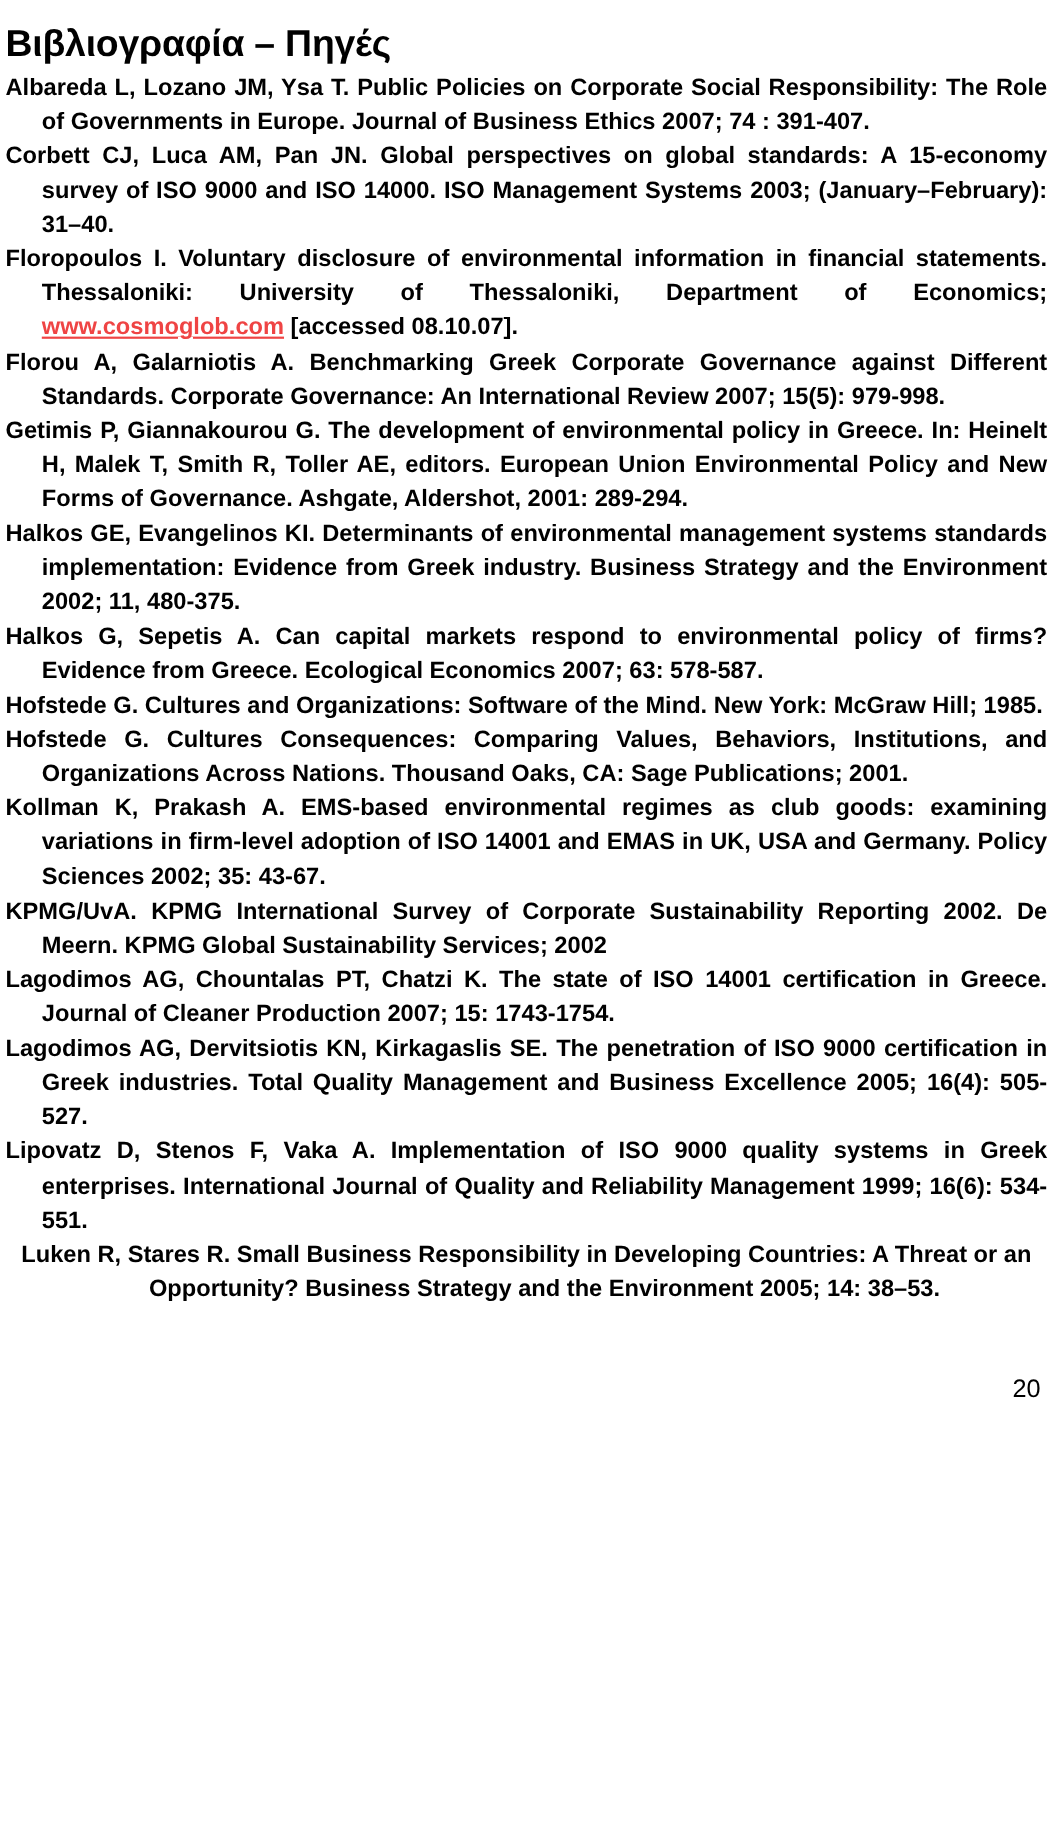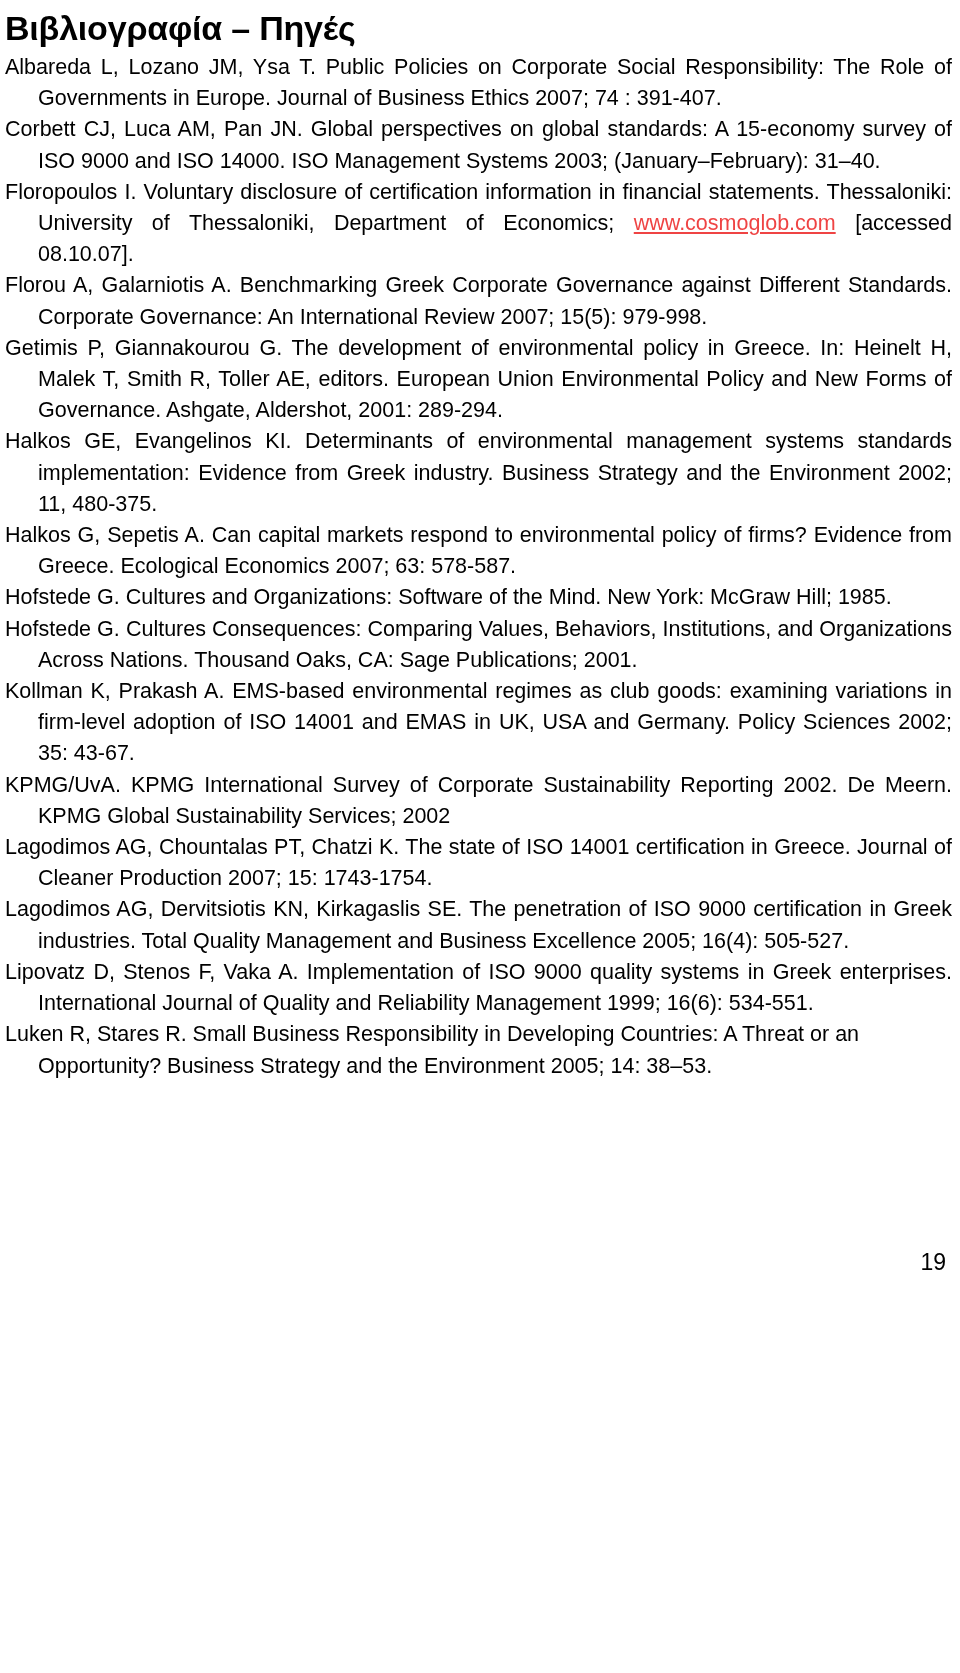--- a/index.html
+++ b/index.html
@@ -20,7 +20,7 @@
     width: 960px;
     height: 1284px;
     box-sizing: border-box;
-    padding: 4px 8px 0px 5px;
+    padding: 16px 8px 0px 5px;
   }
   .doc-title {
     font-size: 34px;

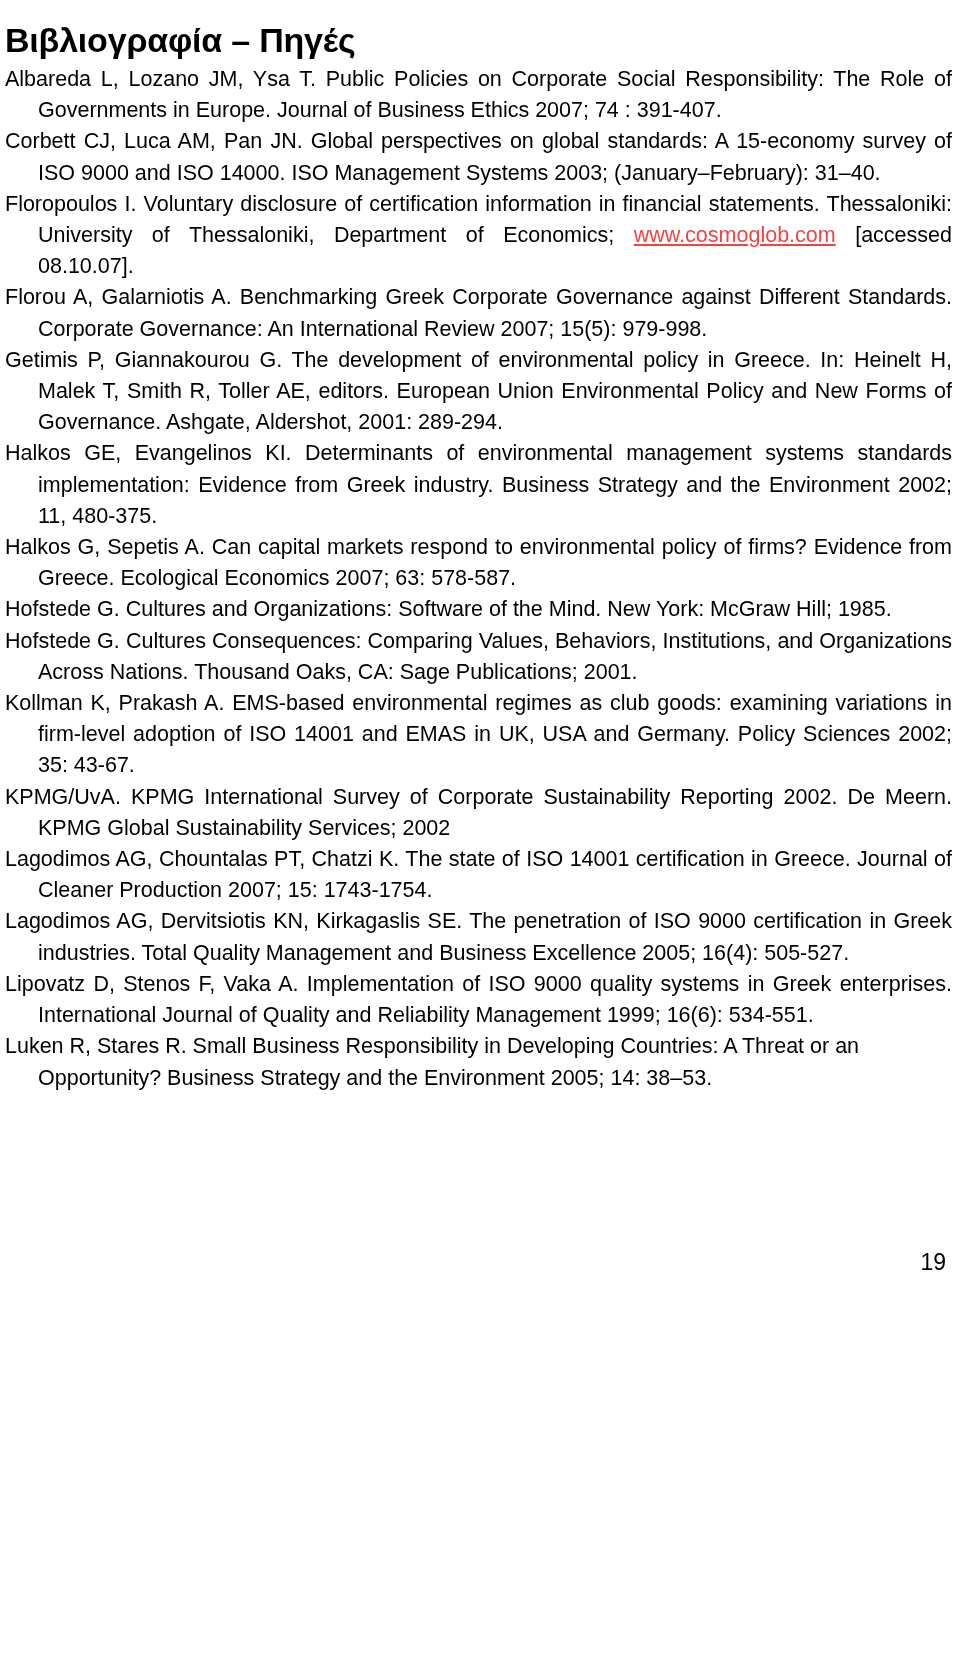--- a/index.html
+++ b/index.html
@@ -35,6 +35,7 @@
     margin: 0;
     padding: 0;
     list-style: none;
+    font-weight: bold;
   }
   .ref {
     font-size: 21.5px;

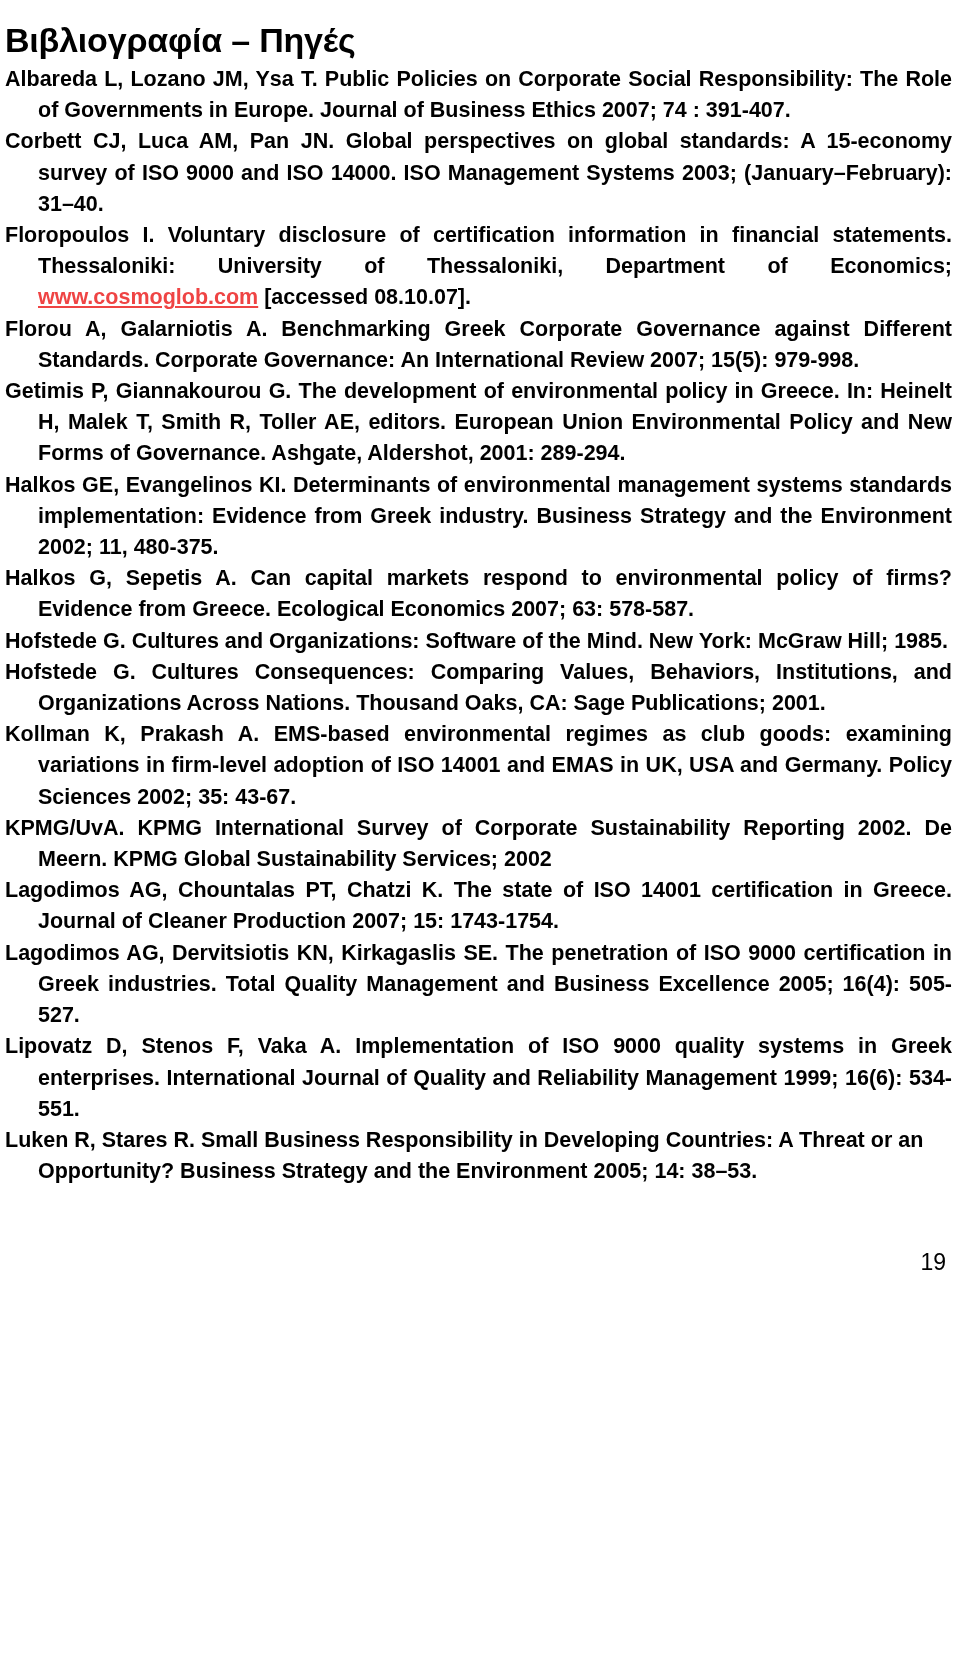--- a/index.html
+++ b/index.html
@@ -79,7 +79,7 @@
     <p class="ref">Corbett CJ, Luca AM, Pan JN. Global perspectives on global standards: A 15-economy survey of ISO 9000 and ISO 14000. ISO Management Systems 2003; (January–February): 31–40.</p>
 
 
-    <p class="ref"><span>Floropoulos I. Voluntary disclosure of certification information in financial statements. Thessaloniki: University of Thessaloniki, Department of Economics; </span><a class="ext-link" href="#">www.cosmoglob.com</a><span> [accessed 08.10.07].</span></p>
+    <p class="ref"><span>Floropoulos I. Voluntary disclosure of environmental information in financial statements. Thessaloniki: University of Thessaloniki, Department of Economics; </span><a class="ext-link" href="#">www.cosmoglob.com</a><span> [accessed 08.10.07].</span></p>
 
     <p class="ref">Florou A, Galarniotis A. Benchmarking Greek Corporate Governance against Different Standards. Corporate Governance: An International Review 2007; 15(5): 979-998.</p>
 

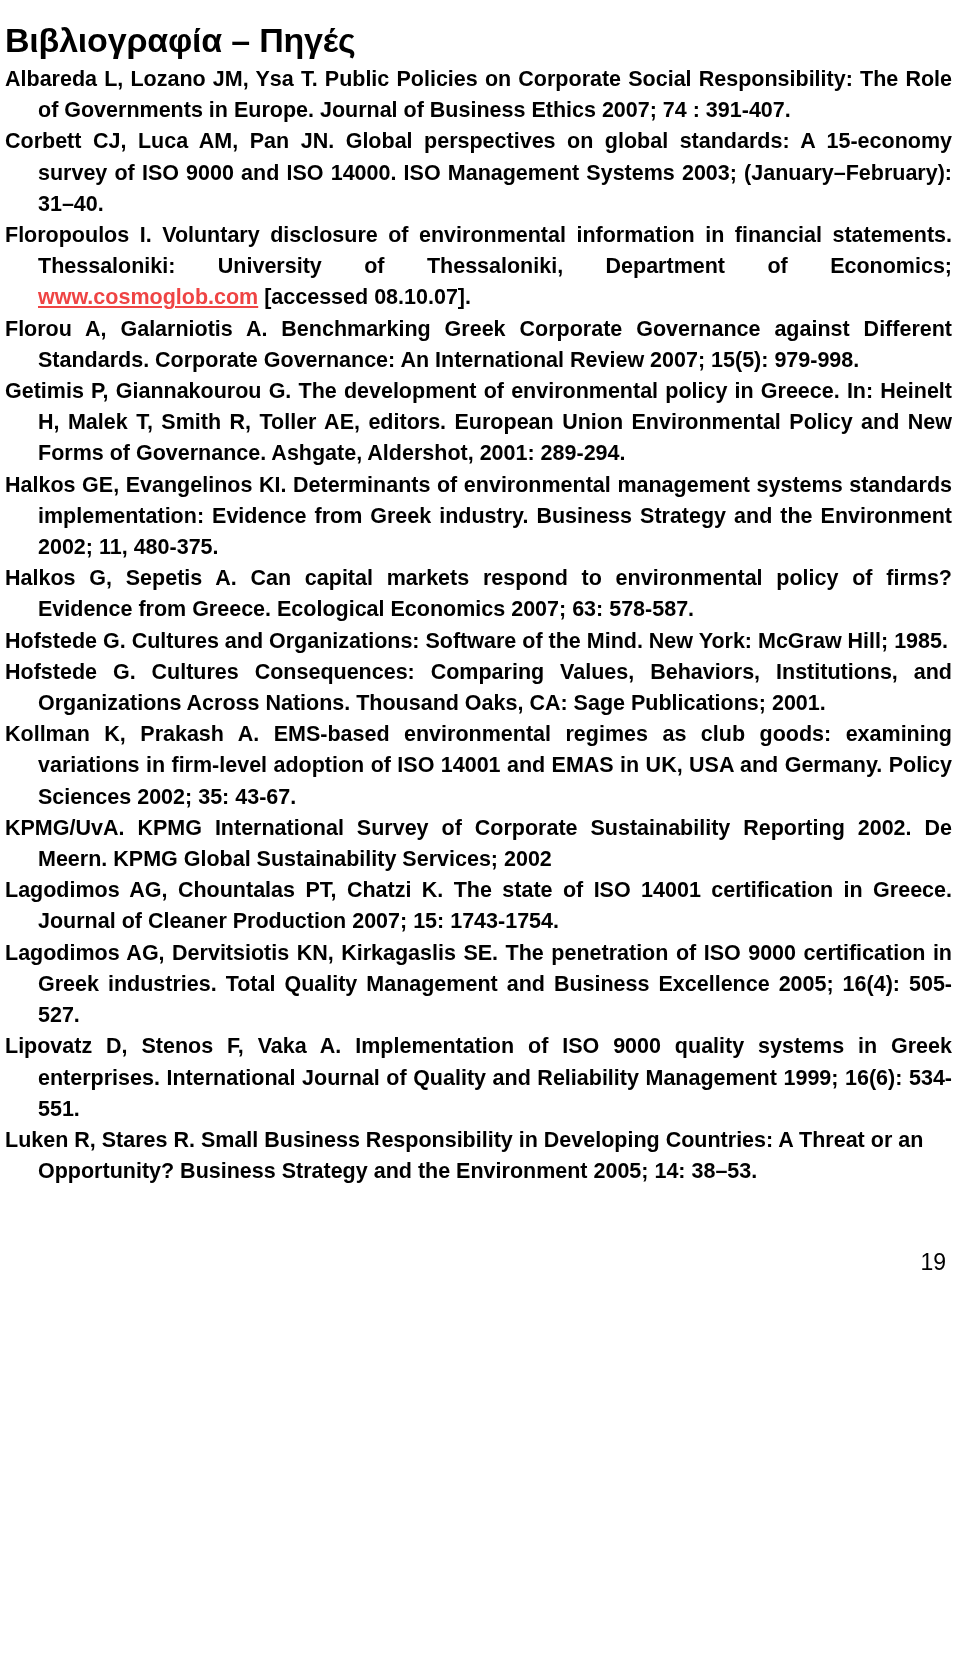--- a/index.html
+++ b/index.html
@@ -49,7 +49,7 @@
     word-spacing: 0px;
   }
   .ref:last-child {
-    text-align: left;
+    text-align: center;
   }
   a.ext-link {
     color: #ef4444;

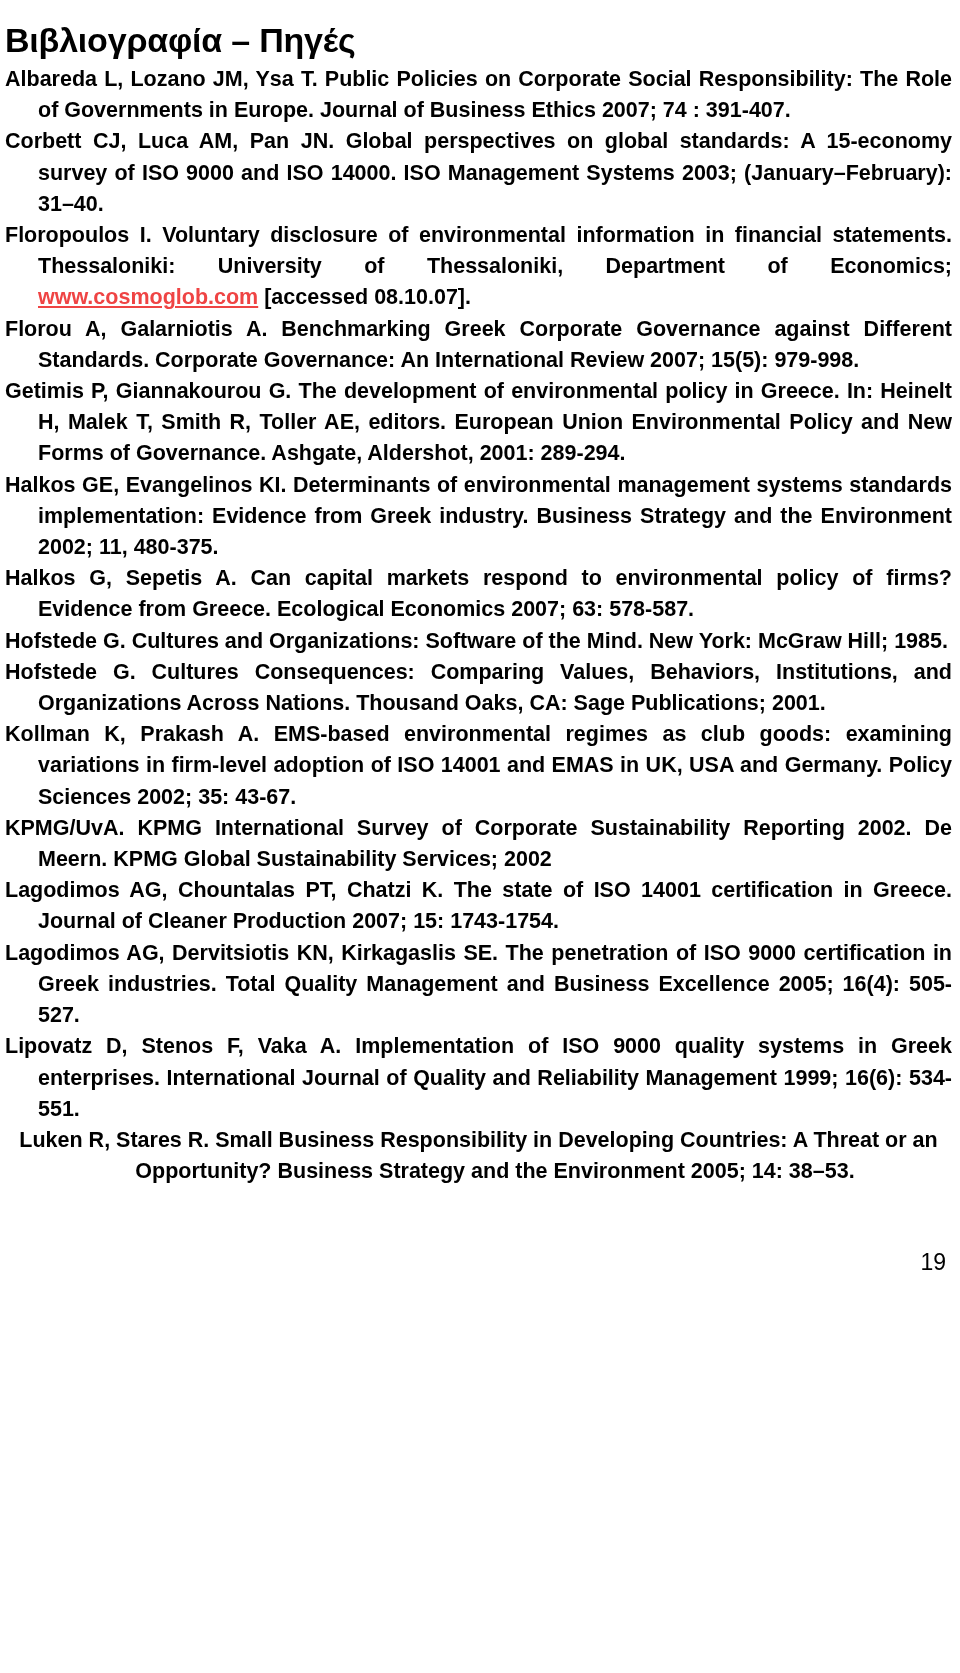--- a/index.html
+++ b/index.html
@@ -109,7 +109,7 @@
 
   </div>
 
-  <div class="page-number">19</div>
+  <div class="page-number">20</div>
 
 </div>
 

